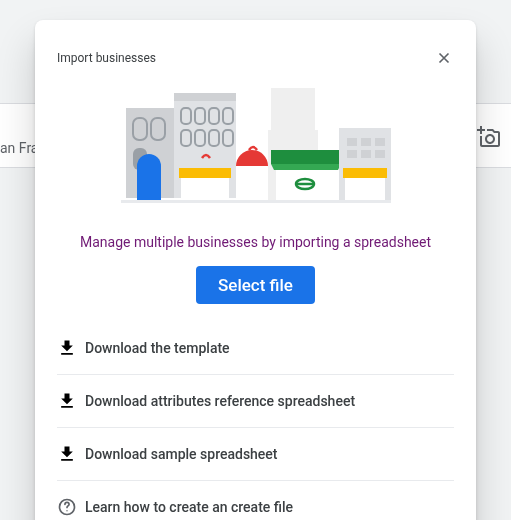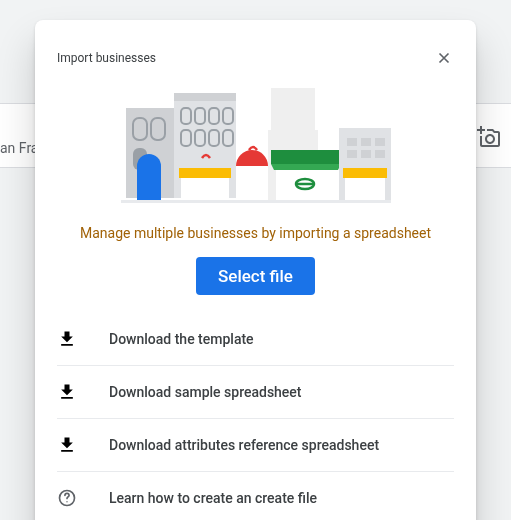--- a/index.html
+++ b/index.html
@@ -71,8 +71,8 @@
     .subtitle {
       text-align: center;
       font-size: 14px;
-      color: #a16207;
-      margin-top: 15px;
+      color: #701a75;
+      margin-top: 24px;
       padding: 0 20px;
     }
     .select-file-btn {

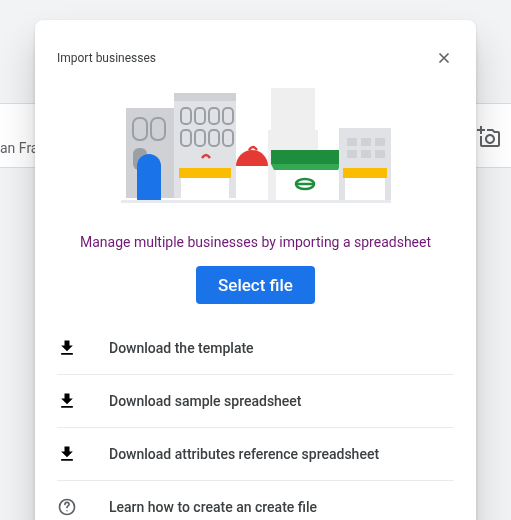--- a/index.html
+++ b/index.html
@@ -95,7 +95,7 @@
     .link-row {
       display: flex;
       align-items: center;
-      gap: 32px;
+      gap: 8px;
       padding: 16px 0;
       border-bottom: 1px solid #e8eaed;
       cursor: pointer;

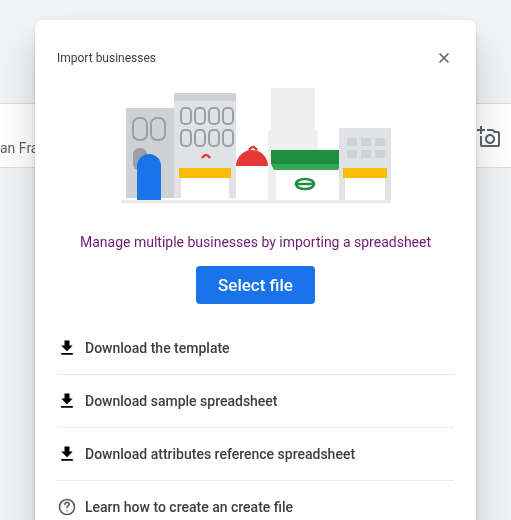--- a/index.html
+++ b/index.html
@@ -204,13 +204,13 @@
       <svg class="link-icon" viewBox="0 0 24 24" fill="currentColor">
         <path d="M19 9h-4V3H9v6H5l7 7 7-7zM5 18v2h14v-2H5z"></path>
       </svg>
-      <span class="link-text">Download sample spreadsheet</span>
+      <span class="link-text">Download attributes reference spreadsheet</span>
     </div>
     <div class="link-row">
       <svg class="link-icon" viewBox="0 0 24 24" fill="currentColor">
         <path d="M19 9h-4V3H9v6H5l7 7 7-7zM5 18v2h14v-2H5z"></path>
       </svg>
-      <span class="link-text">Download attributes reference spreadsheet</span>
+      <span class="link-text">Download sample spreadsheet</span>
     </div>
     <div class="link-row">
       <svg class="link-icon help" viewBox="0 0 24 24" fill="none" stroke="currentColor" stroke-width="2">

